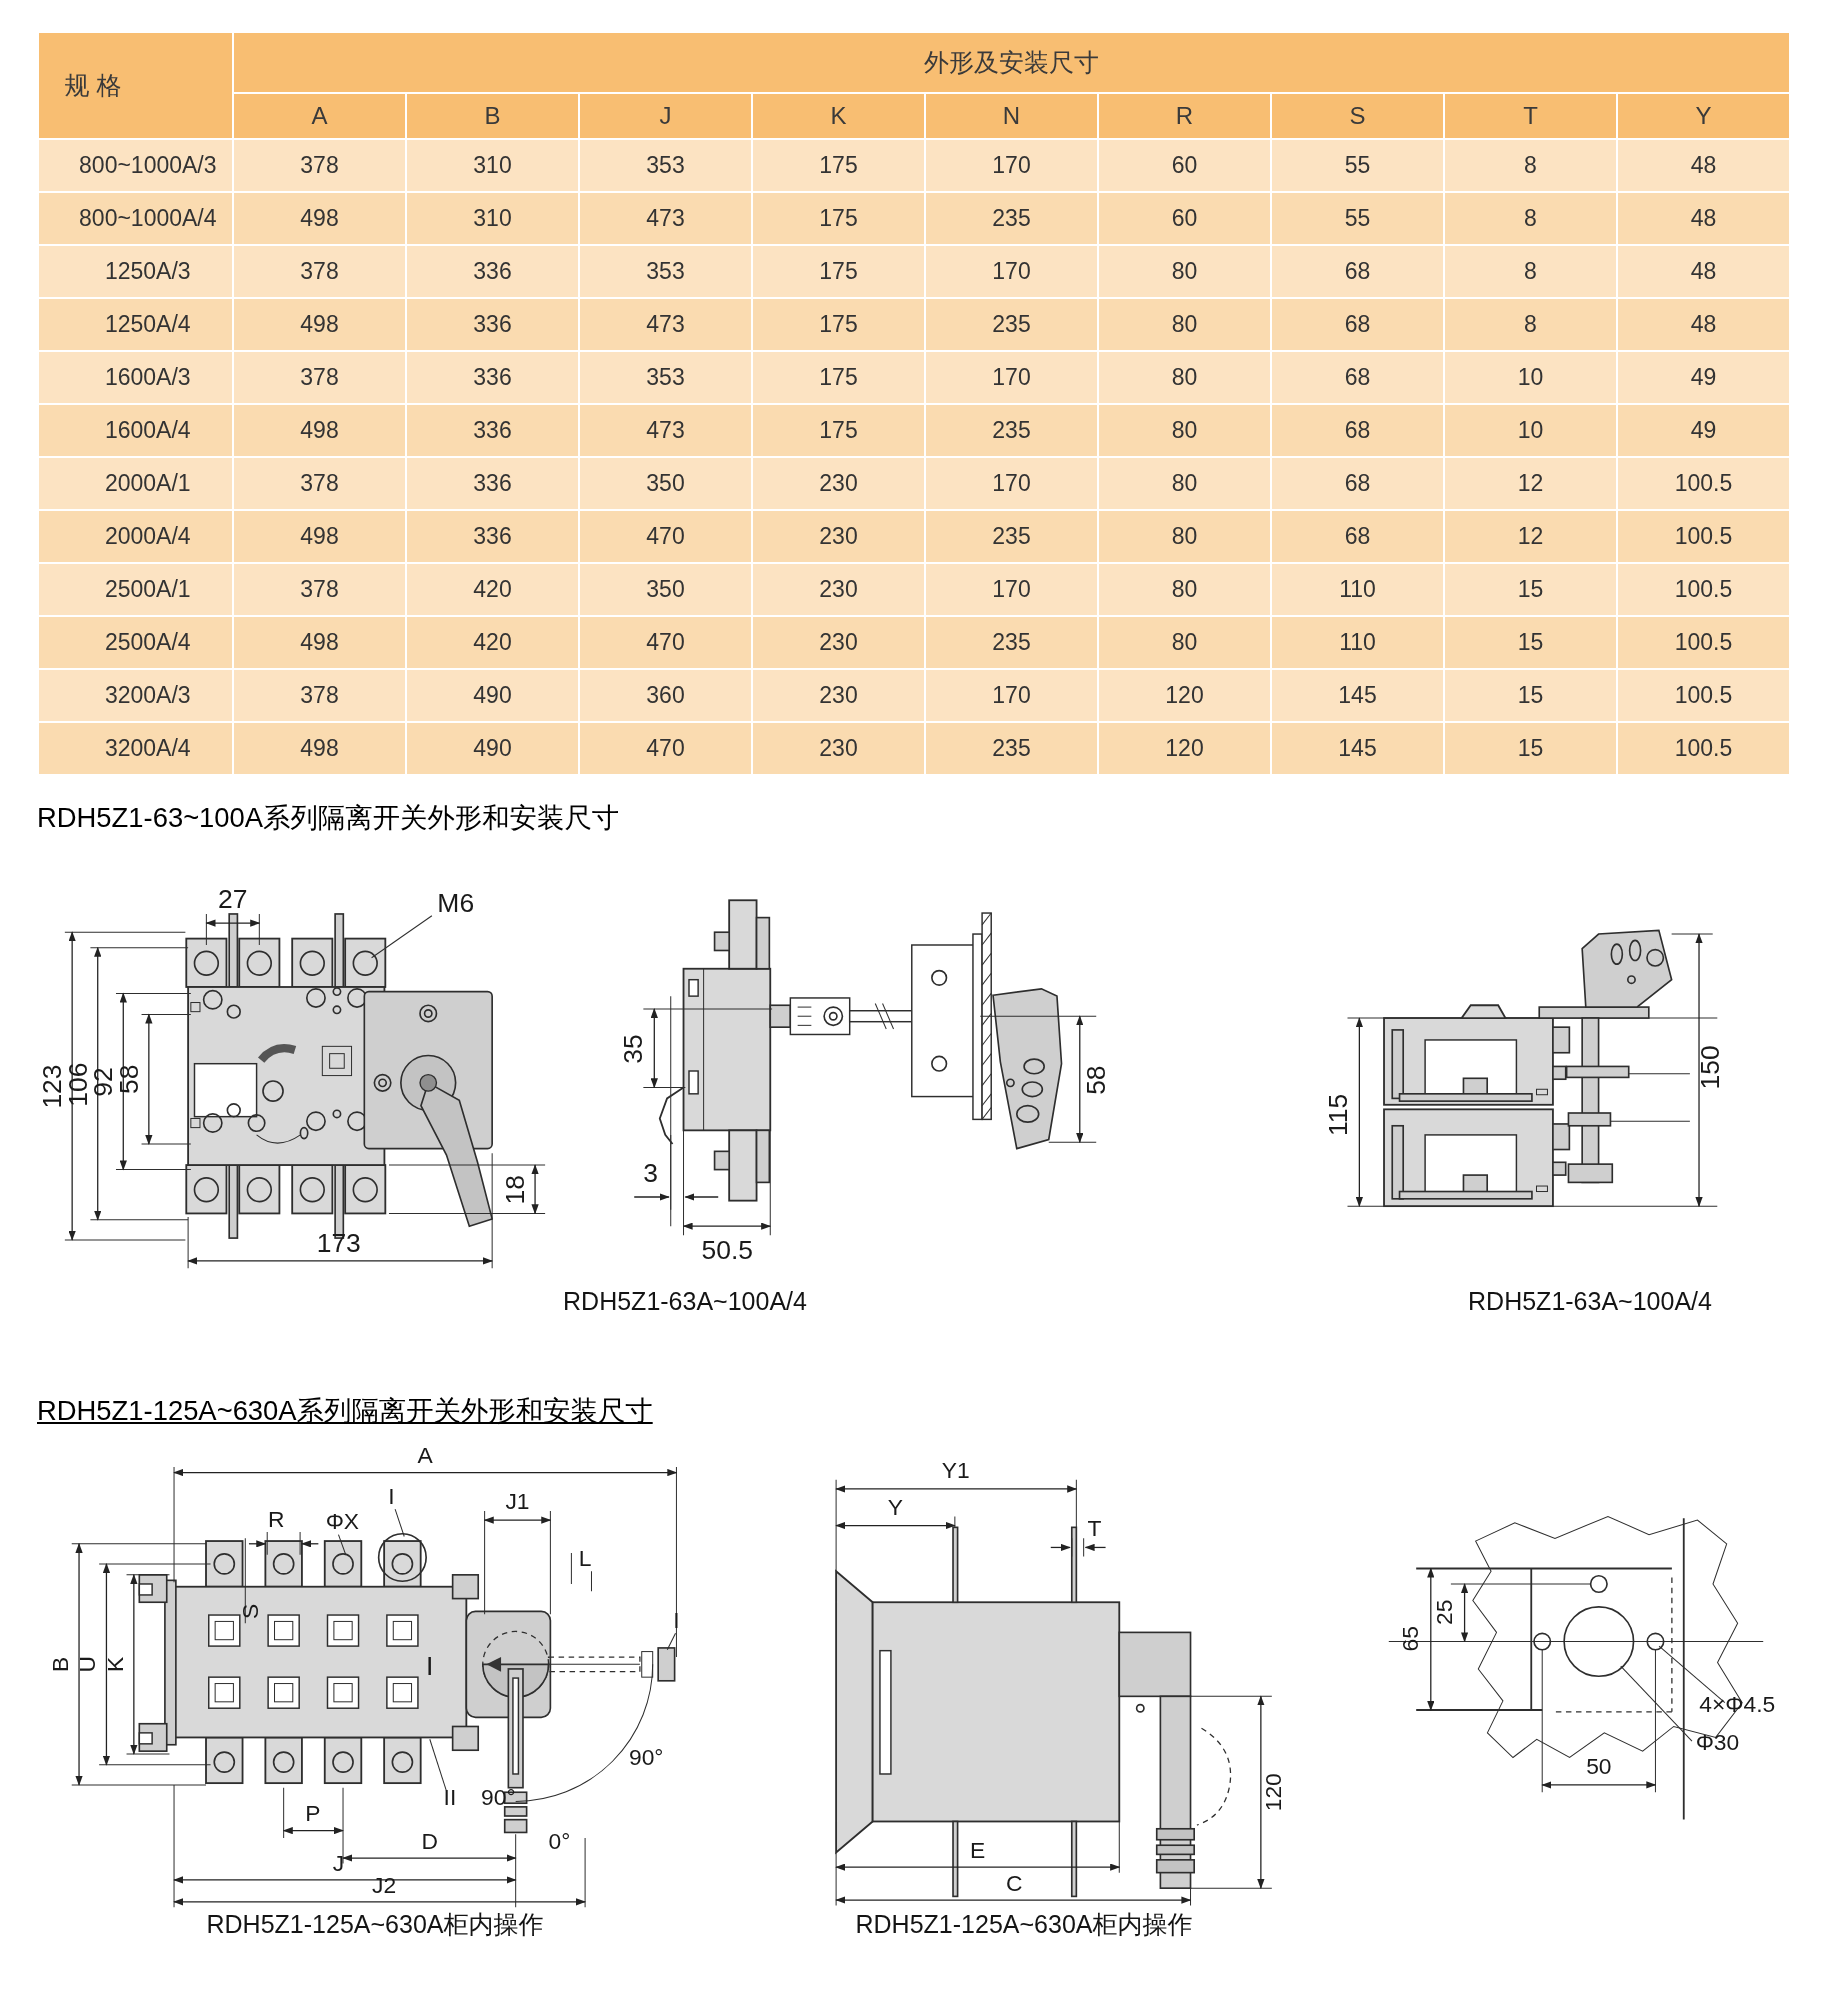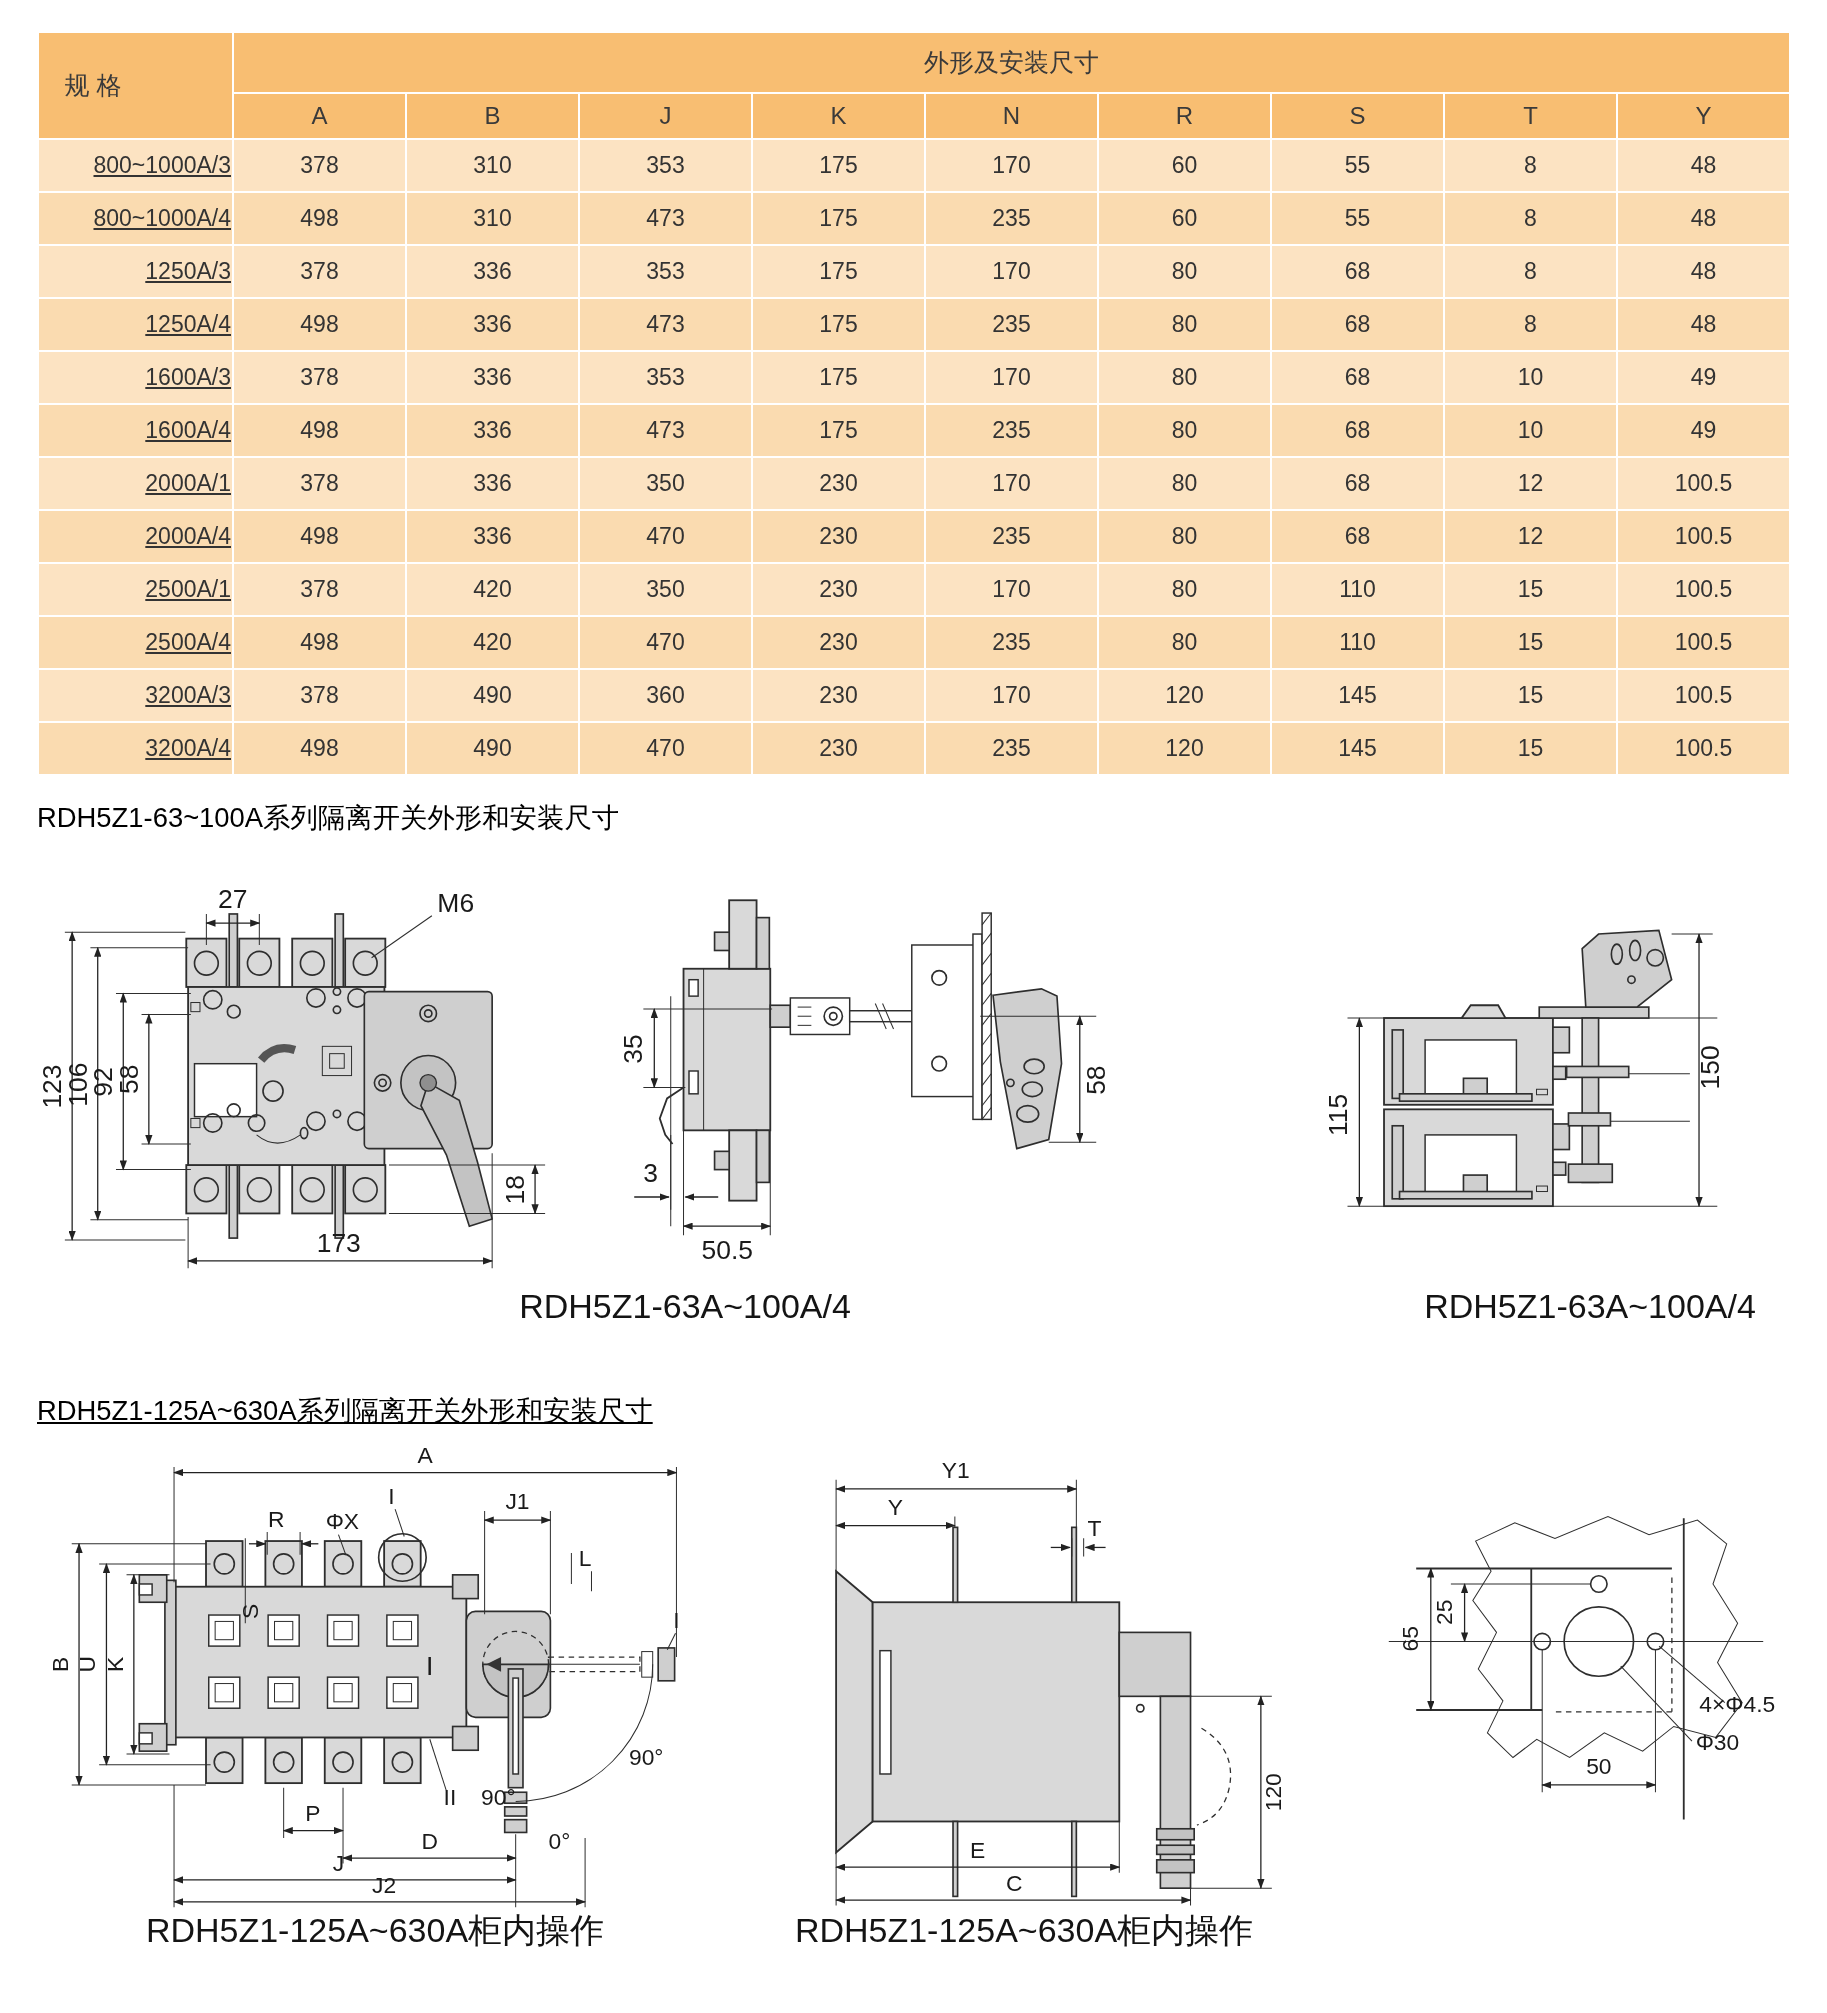--- a/index.html
+++ b/index.html
@@ -14,7 +14,7 @@
   tr.group-row th{height:57px;font-size:25px;}
   tr.col-row th{height:42px;font-size:24px;}
   table.spec tbody td{height:49px;text-align:center;font-size:23px;color:#333;}
-  table.spec tbody td.spec{text-align:right;padding-left:25.6px;text-decoration:underline;}
+  table.spec tbody td.spec{text-align:center;padding-left:25.6px;}
   table.spec tbody tr:nth-child(odd) td{background:#FCE3C2;}
   table.spec tbody tr:nth-child(even) td{background:#FADBB0;}
 

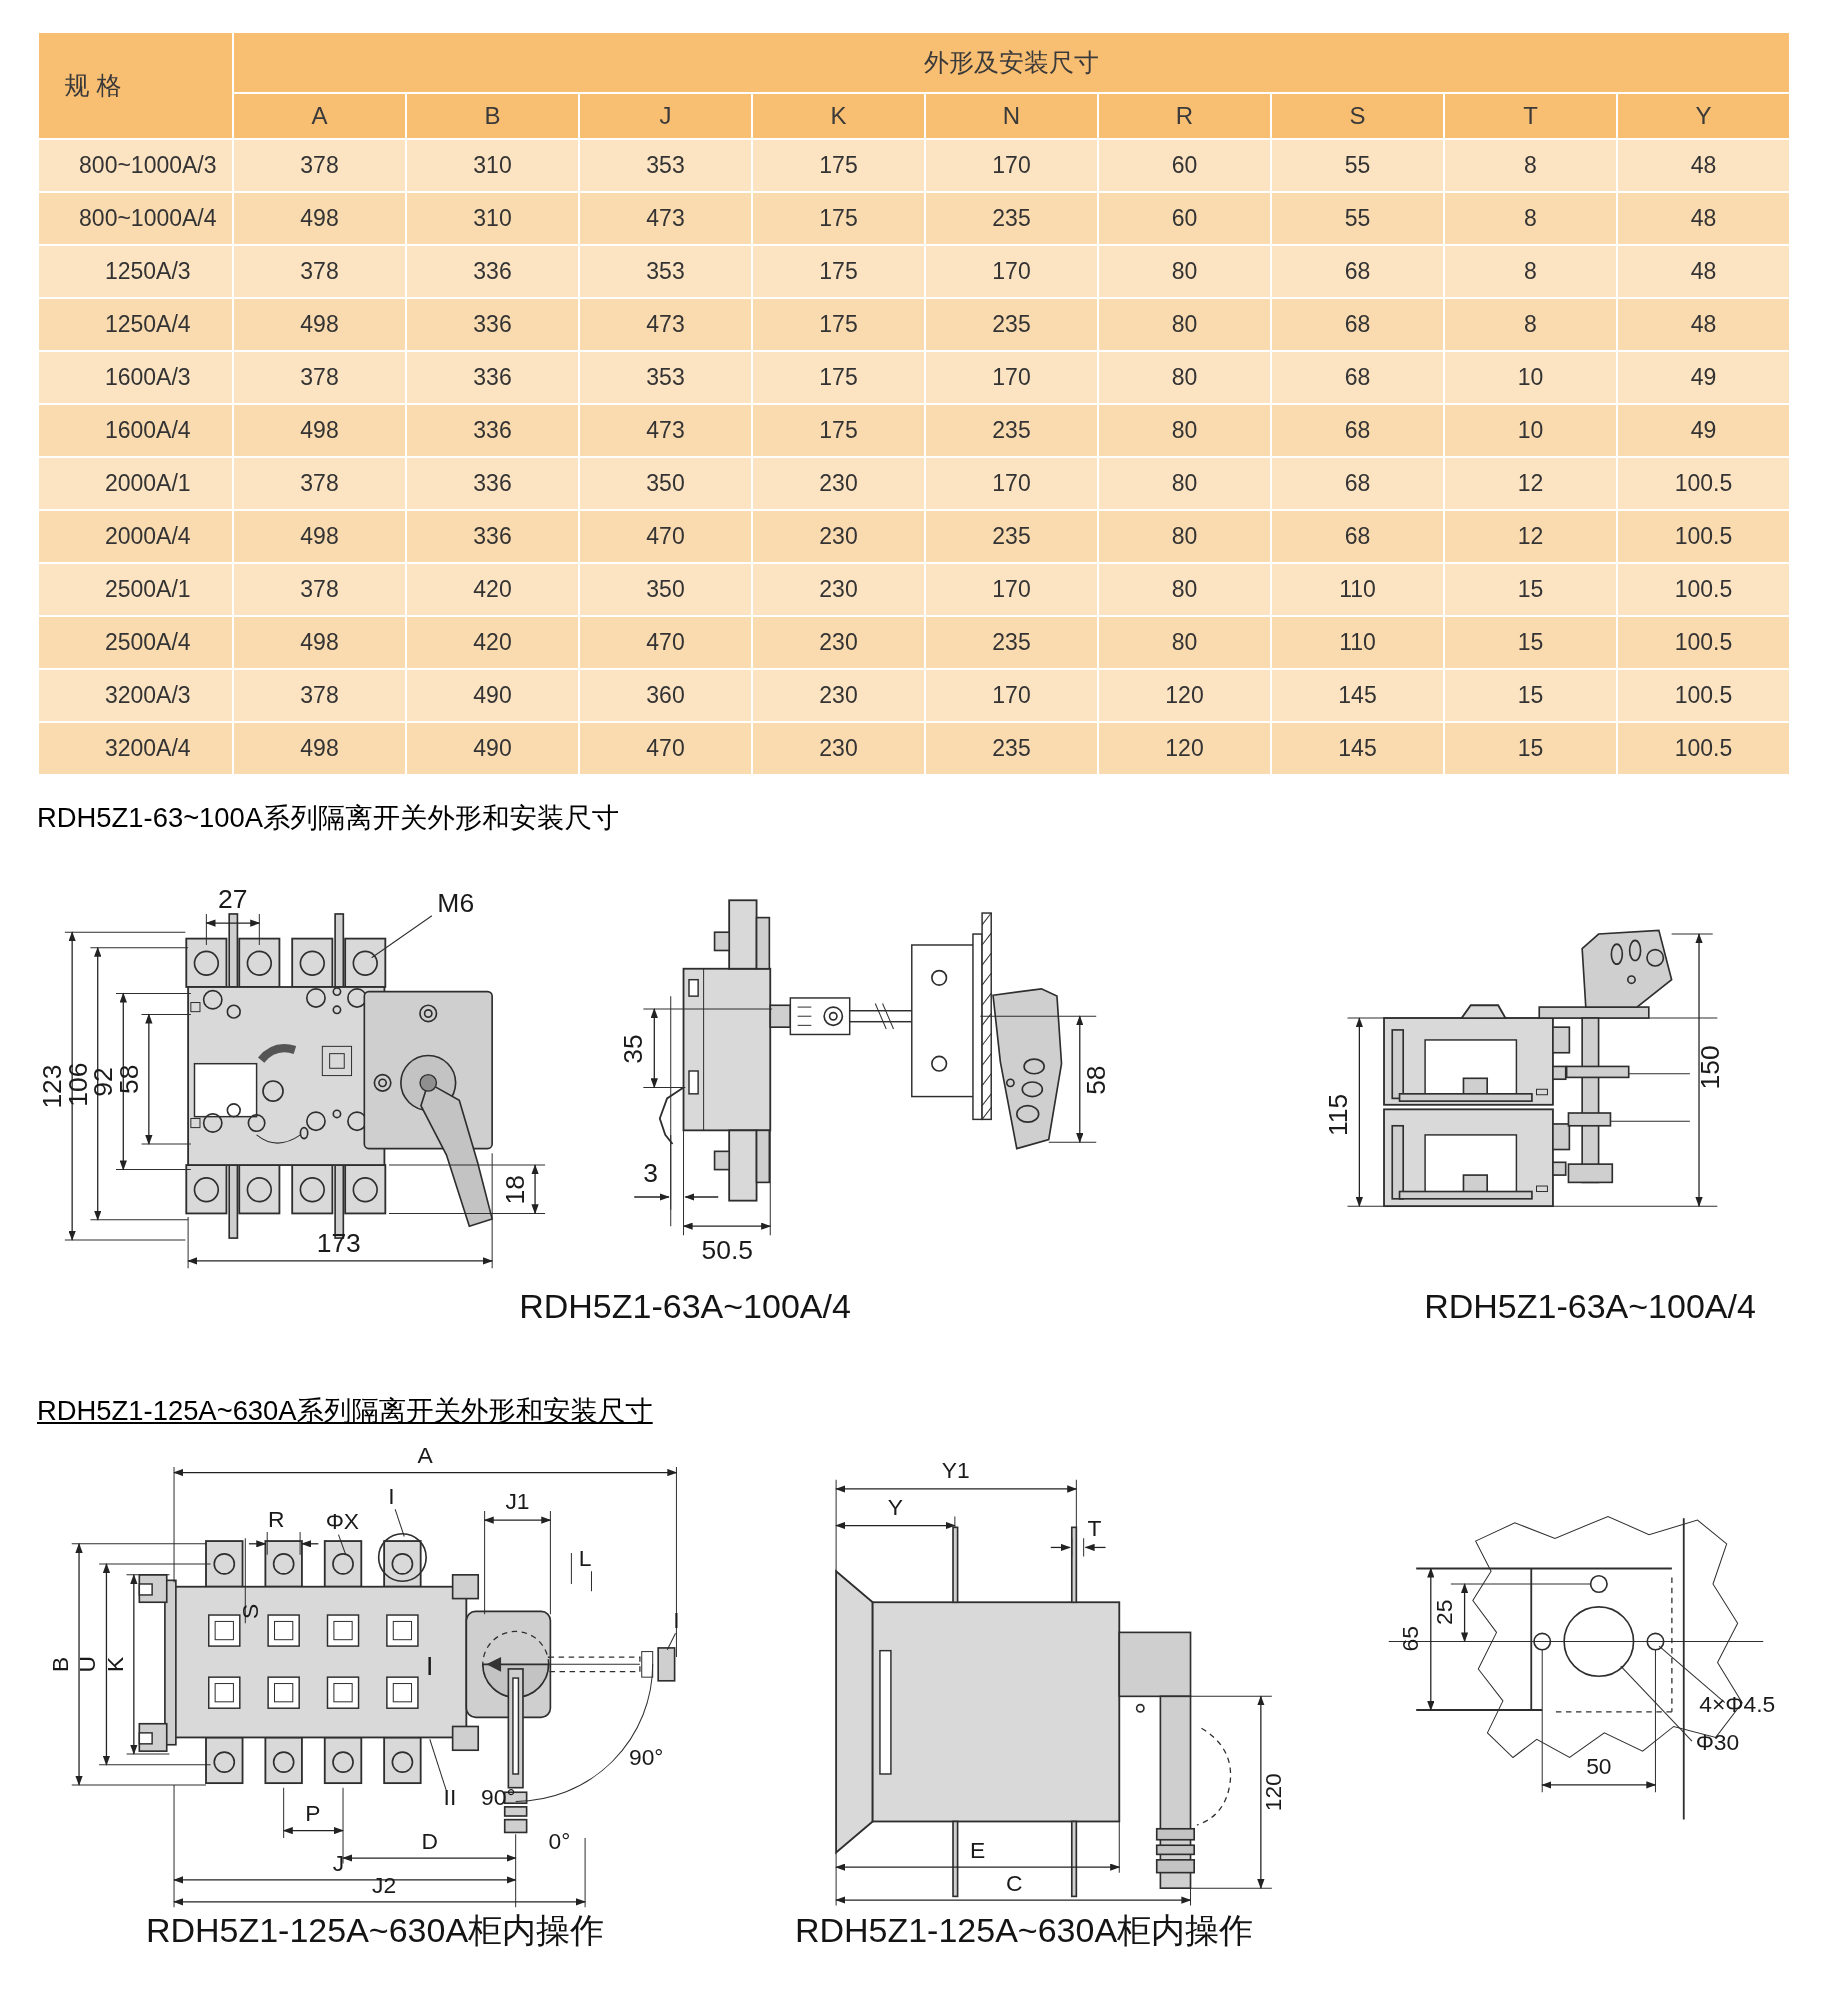--- a/index.html
+++ b/index.html
@@ -22,7 +22,7 @@
   .sec-title{position:absolute;left:37px;font-size:27.4px;color:#000000;}
   #sec1{top:800px;}
   #sec2{top:1393px;text-decoration:underline;}
-  .caption{position:absolute;font-size:34px;color:#141414;text-align:center;}
+  .caption{position:absolute;font-size:25px;color:#141414;text-align:center;}
 
   
   .drw{position:absolute;}

